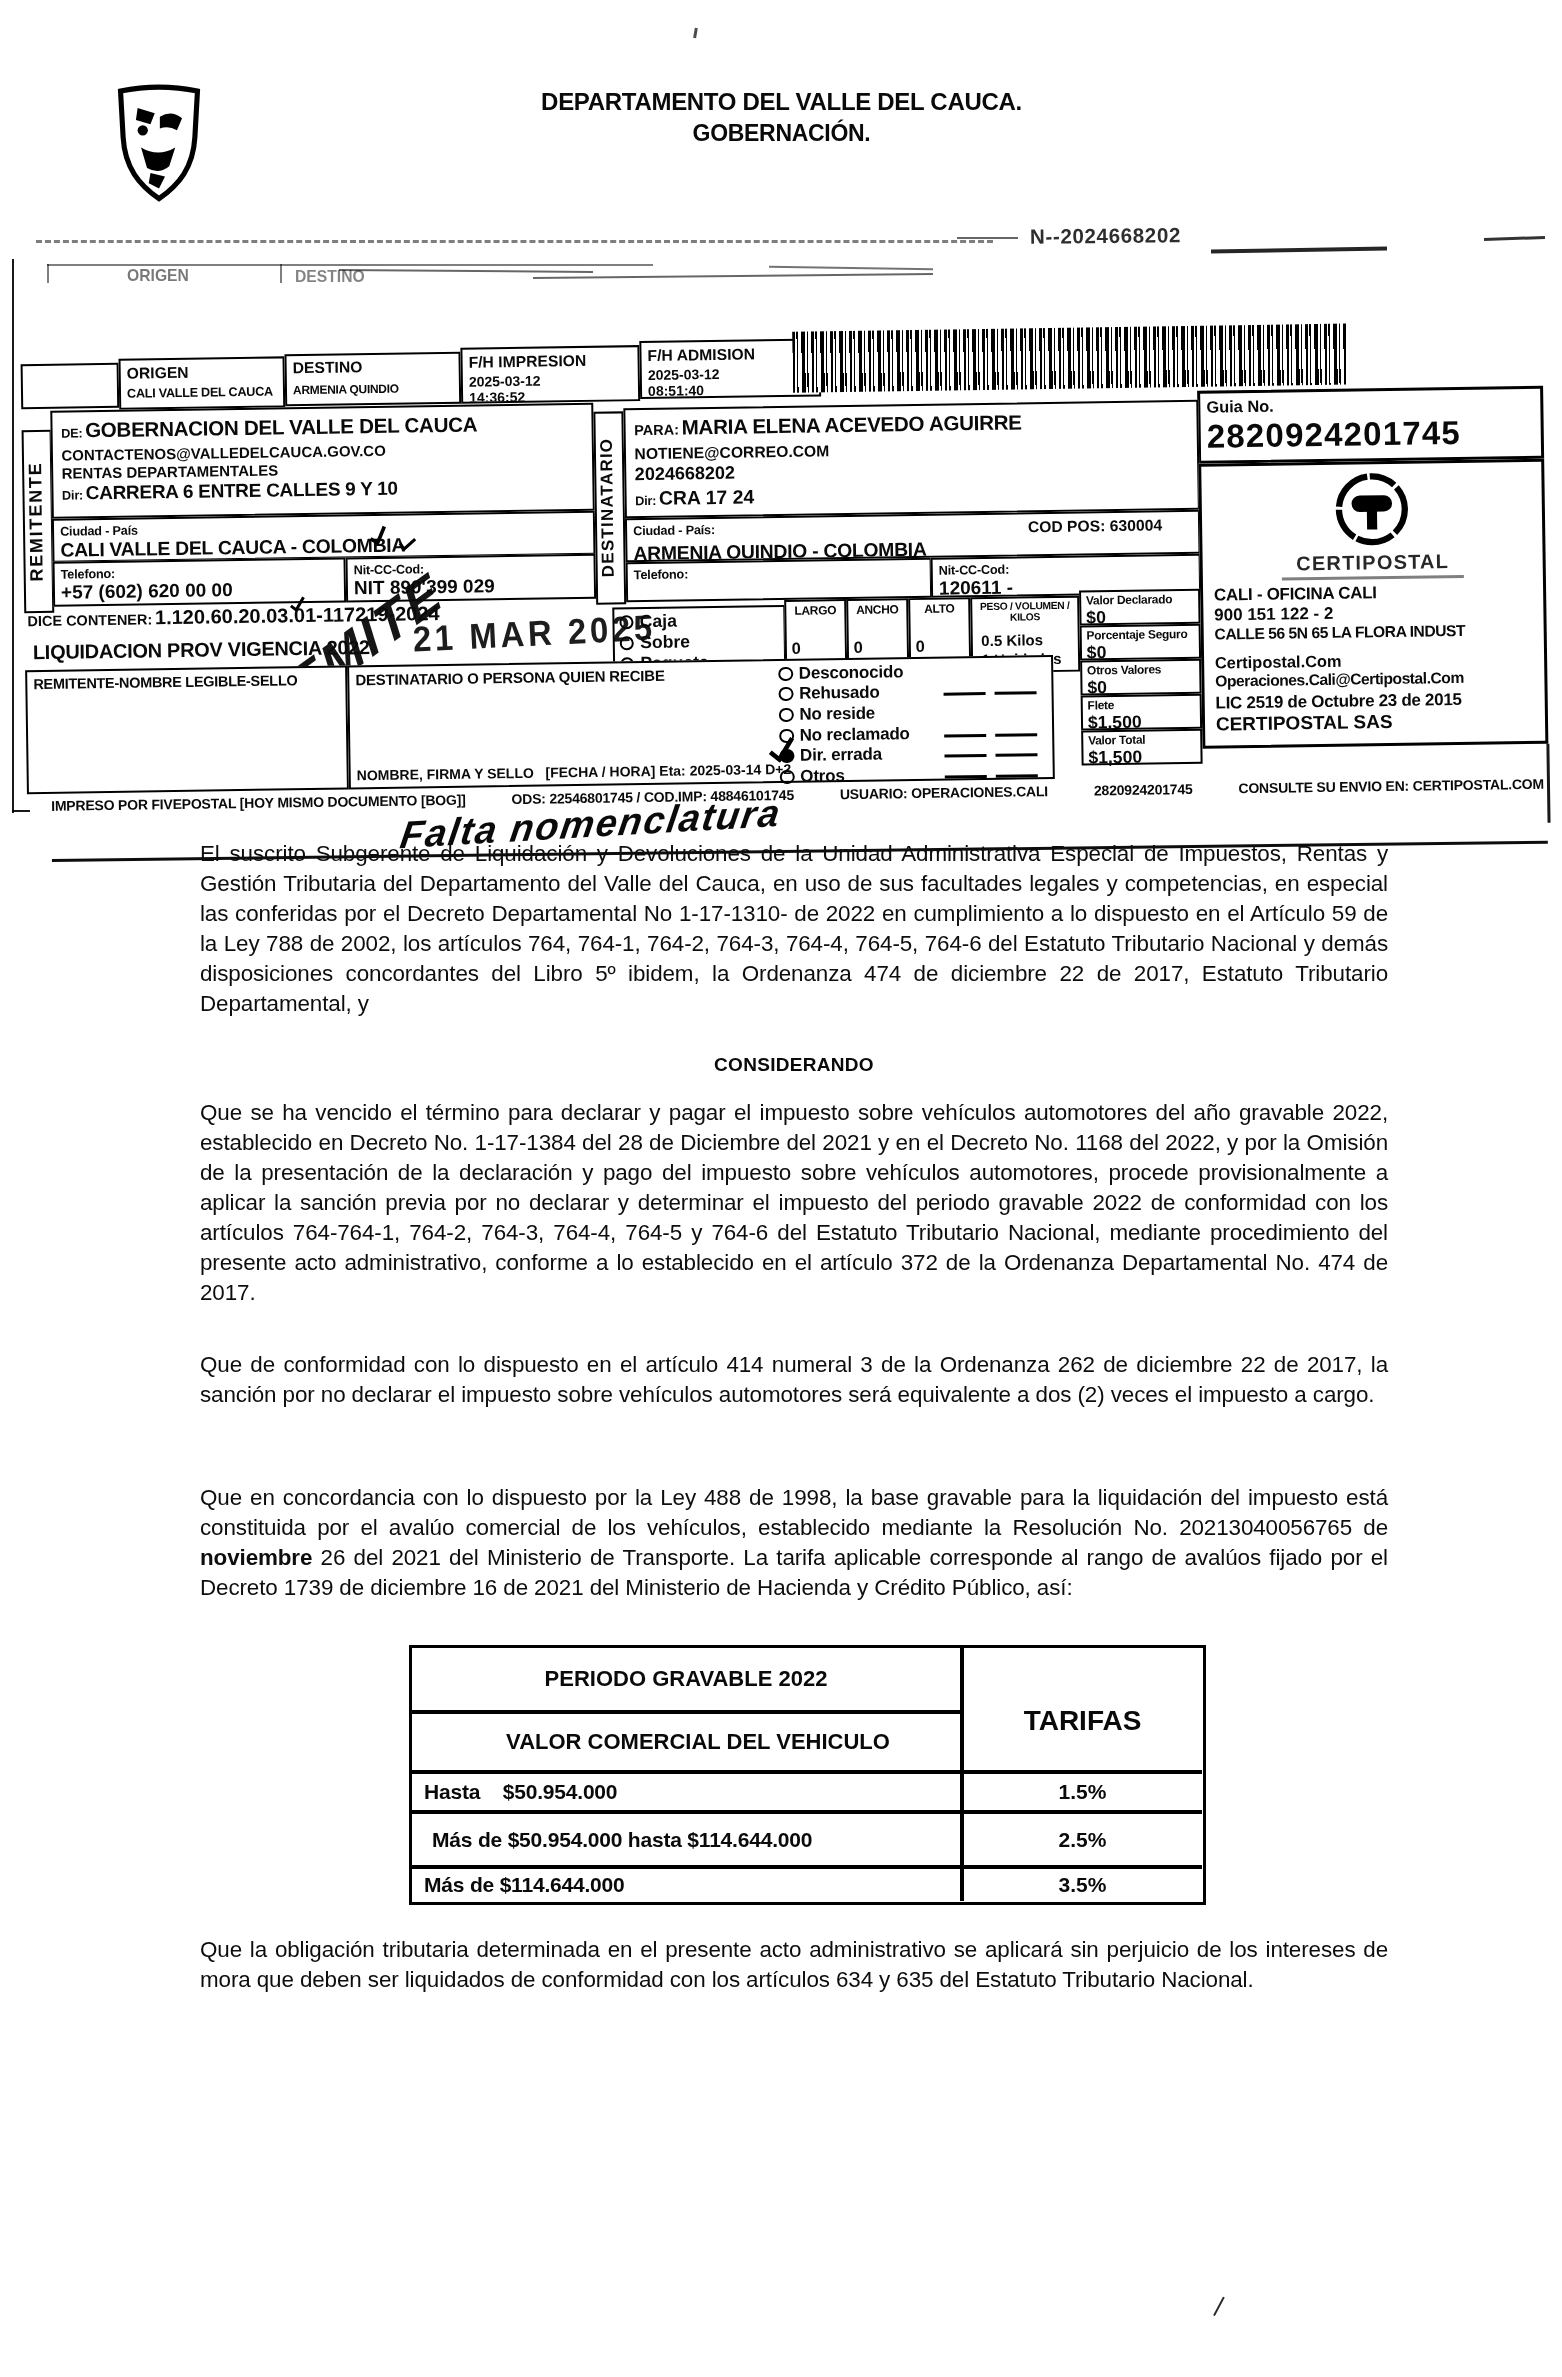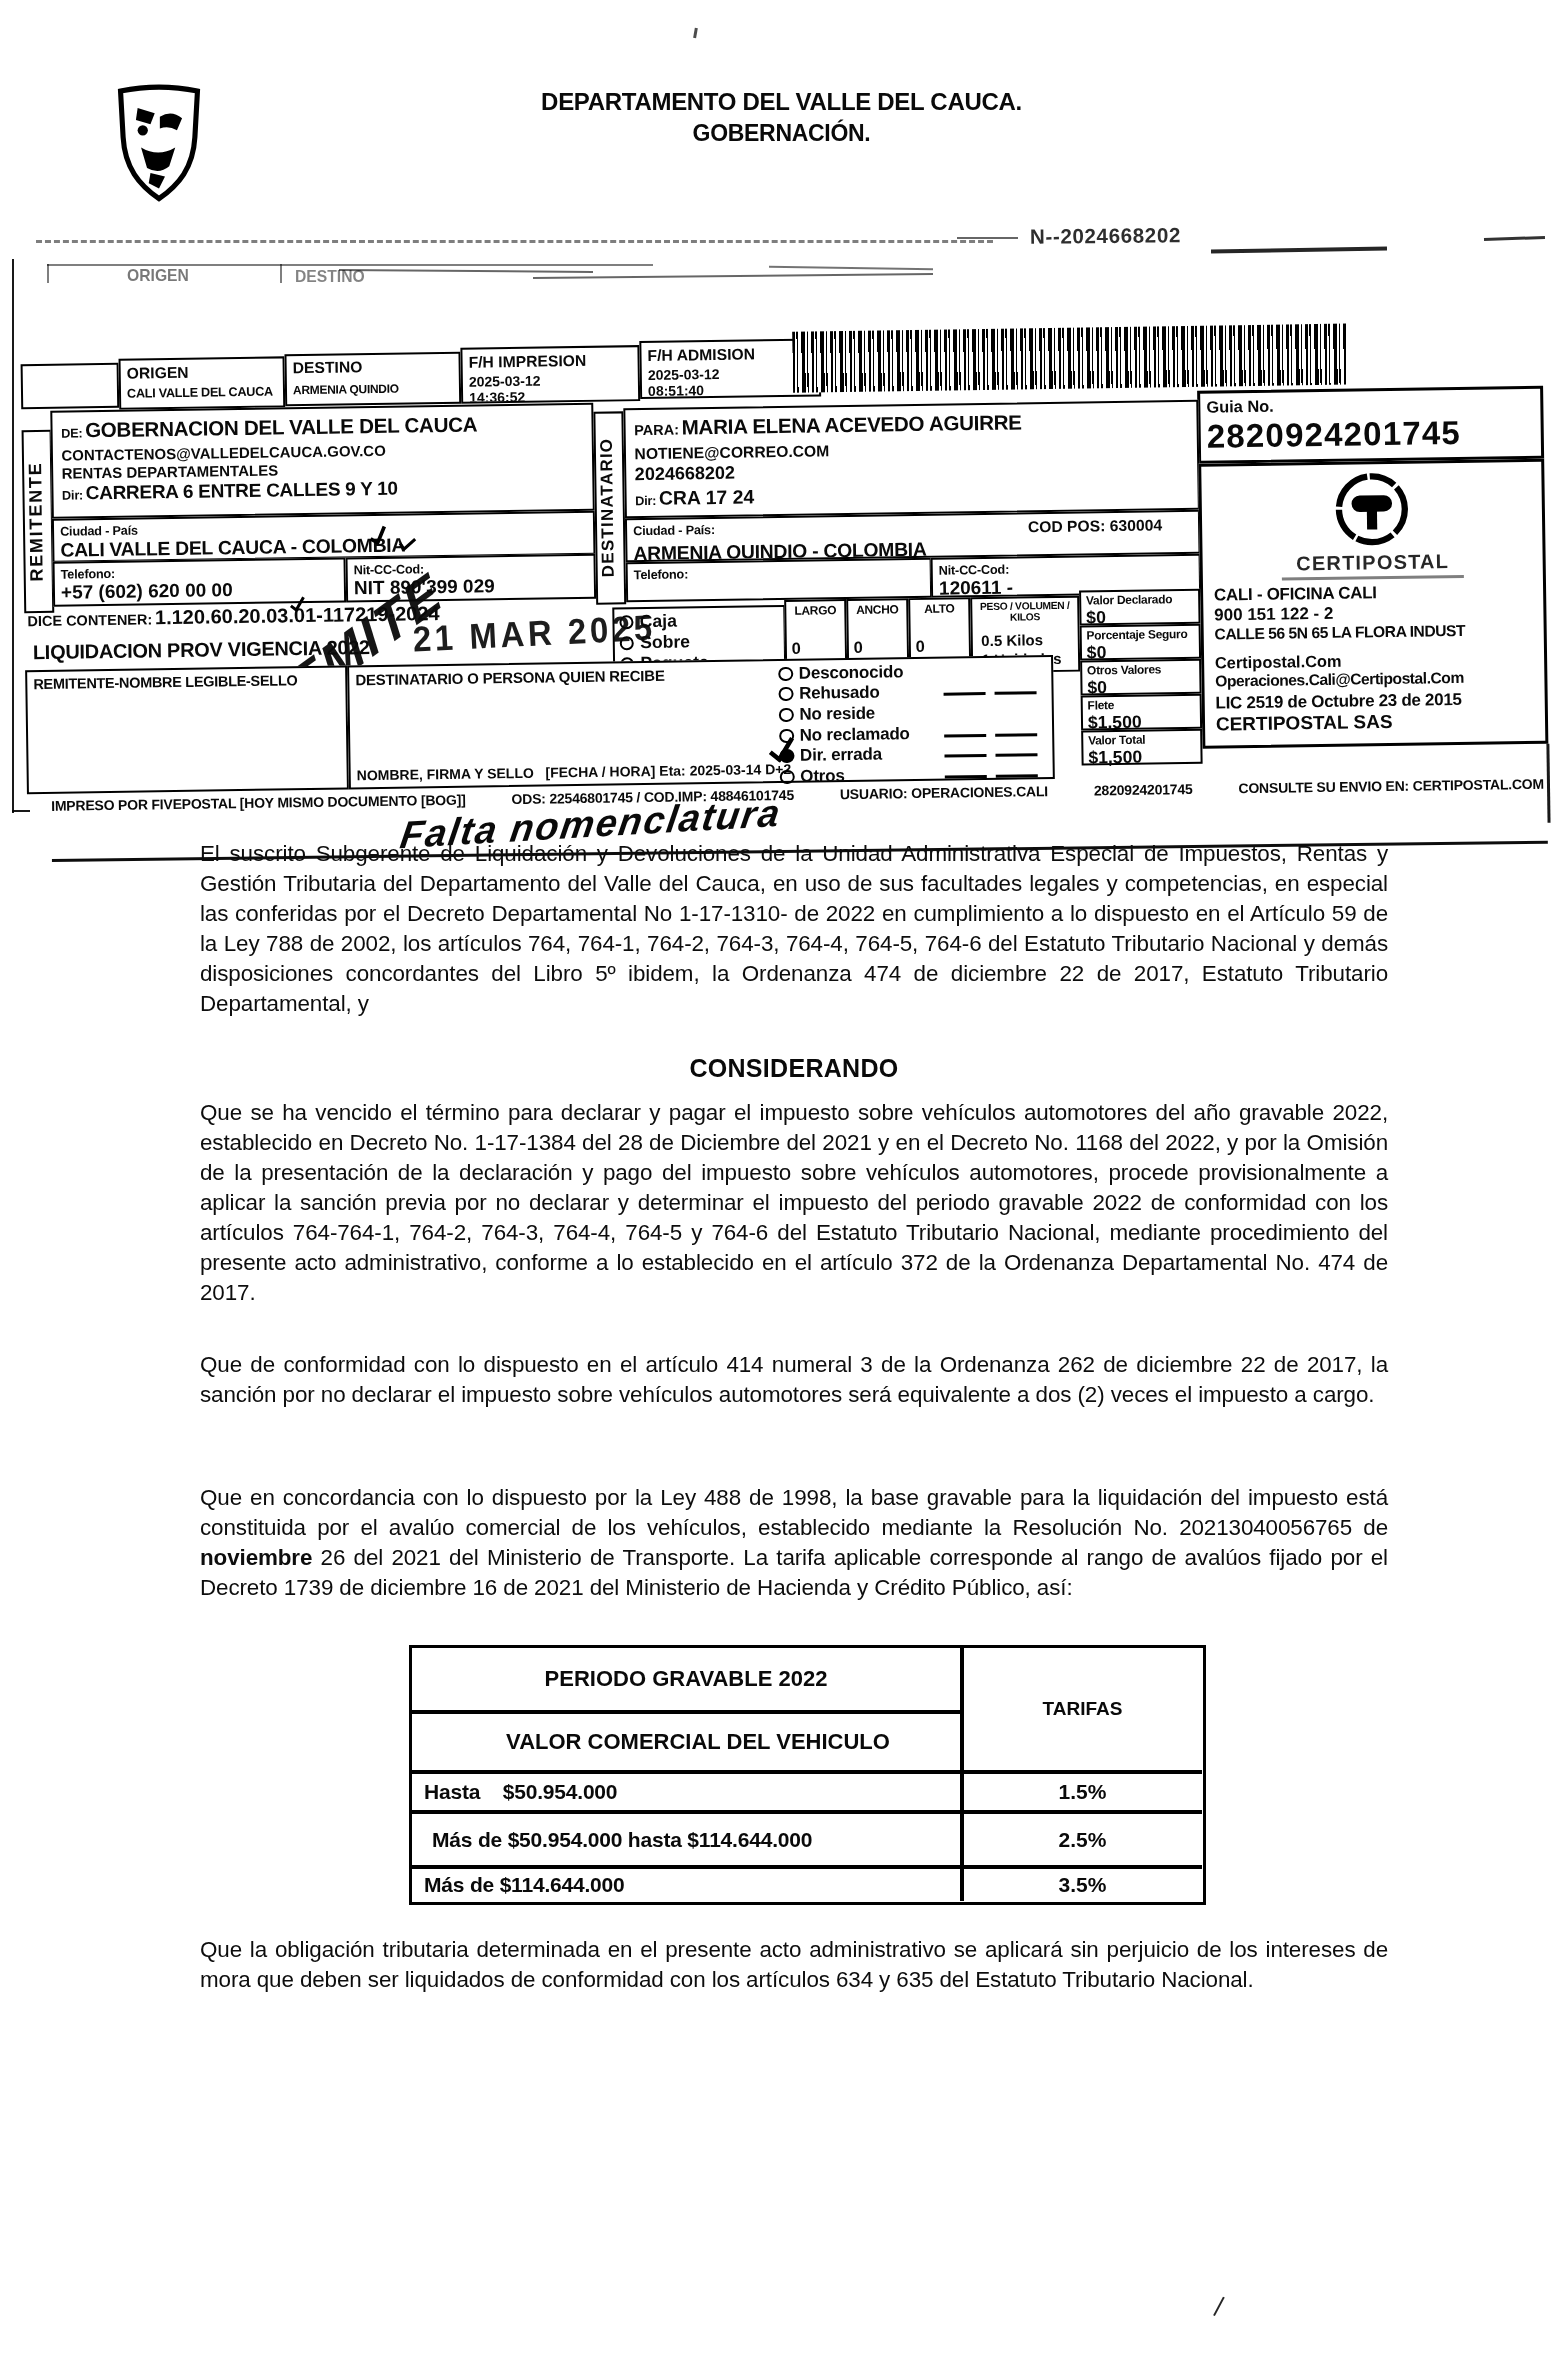--- a/index.html
+++ b/index.html
@@ -14,7 +14,7 @@
   .radio{display:inline-block;width:14.5px;height:14.5px;border:2.4px solid #000;border-radius:50%;vertical-align:middle;flex:none}
   .bar{background:repeating-linear-gradient(90deg,#000 0 2.4px,#fff 2.4px 4.2px,#000 4.2px 5.5px,#fff 5.5px 9px,#000 9px 12.7px,#fff 12.7px 14.5px,#000 14.5px 15.7px,#fff 15.7px 19px)}
   .p{position:absolute;left:200px;width:1188px;font-size:22.4px;line-height:30px;text-align:justify;letter-spacing:-0.1px;color:#0d0d0d}
-  .hd{position:absolute;left:200px;width:1188px;text-align:center;font-weight:bold;font-size:25px;letter-spacing:0.3px}
+  .hd{position:absolute;left:200px;width:1188px;text-align:center;font-weight:bold;font-size:19px;letter-spacing:0.3px}
   .dash{position:absolute;height:3px;background:#000}
   .statrow{position:absolute;display:flex;align-items:center;gap:6px;font-size:17px;font-weight:bold;letter-spacing:-0.2px}
   .valbox{position:absolute;border:2.4px solid #000;padding:1.2px 4.8px;width:121px;height:35px;background:#fff}

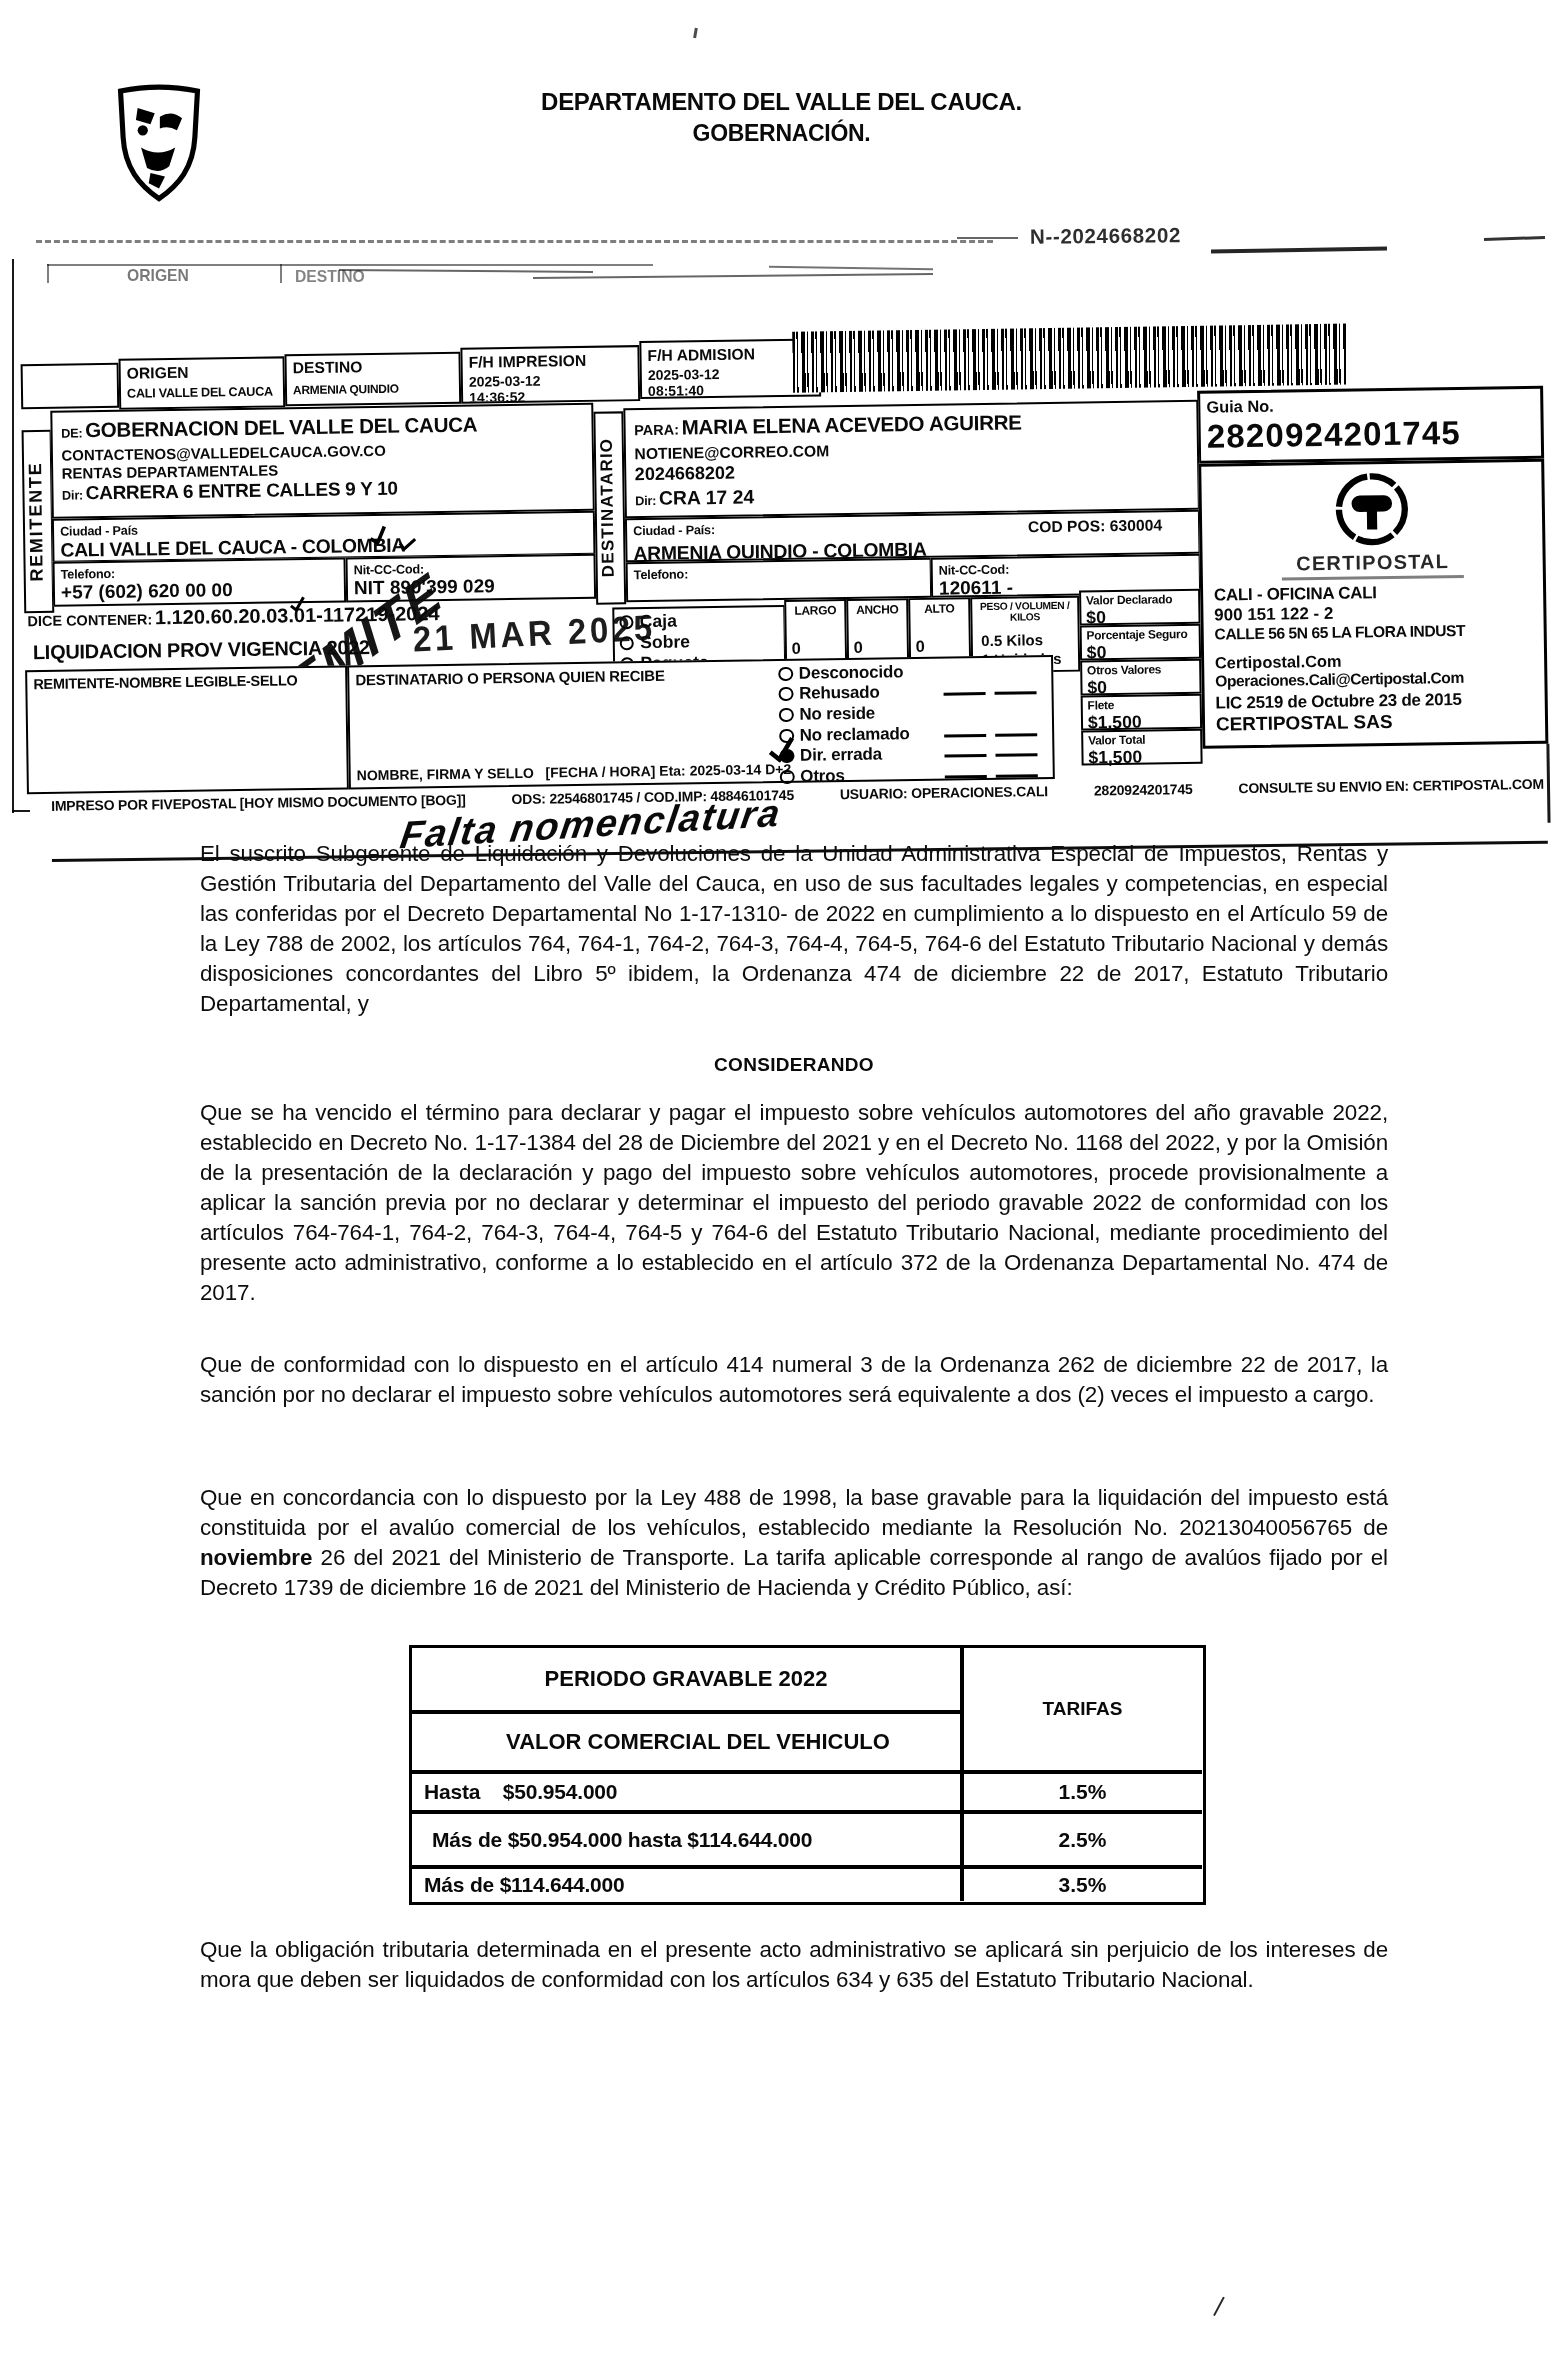--- a/index.html
+++ b/index.html
@@ -309,7 +309,7 @@
     <div class="line" style="left:0;top:217px;width:790px;height:3.6px"></div>
     <div class="a b" style="left:0;top:0;width:548px;height:62px;display:flex;align-items:center;justify-content:center;font-size:22px">PERIODO GRAVABLE 2022</div>
     <div class="a b" style="left:12px;top:65px;width:548px;height:57px;display:flex;align-items:center;justify-content:center;font-size:22px">VALOR COMERCIAL DEL VEHICULO</div>
-    <div class="a b" style="left:551px;top:0;width:239px;height:122px;display:flex;align-items:center;justify-content:center;font-size:19px">TARIFAS</div>
+    <div class="a b" style="left:551px;top:12px;width:239px;height:122px;display:flex;align-items:center;justify-content:center;font-size:28px">TARIFAS</div>
     <div class="a b" style="left:12px;top:125px;width:535px;height:37px;display:flex;align-items:center;font-size:21px;letter-spacing:-0.2px">Hasta&nbsp;&nbsp;&nbsp;&nbsp;$50.954.000</div>
     <div class="a b" style="left:551px;top:125px;width:239px;height:37px;display:flex;align-items:center;justify-content:center;font-size:21px">1.5%</div>
     <div class="a b" style="left:20px;top:166px;width:535px;height:51px;display:flex;align-items:center;font-size:21px;letter-spacing:-0.2px">Más de $50.954.000 hasta $114.644.000</div>

